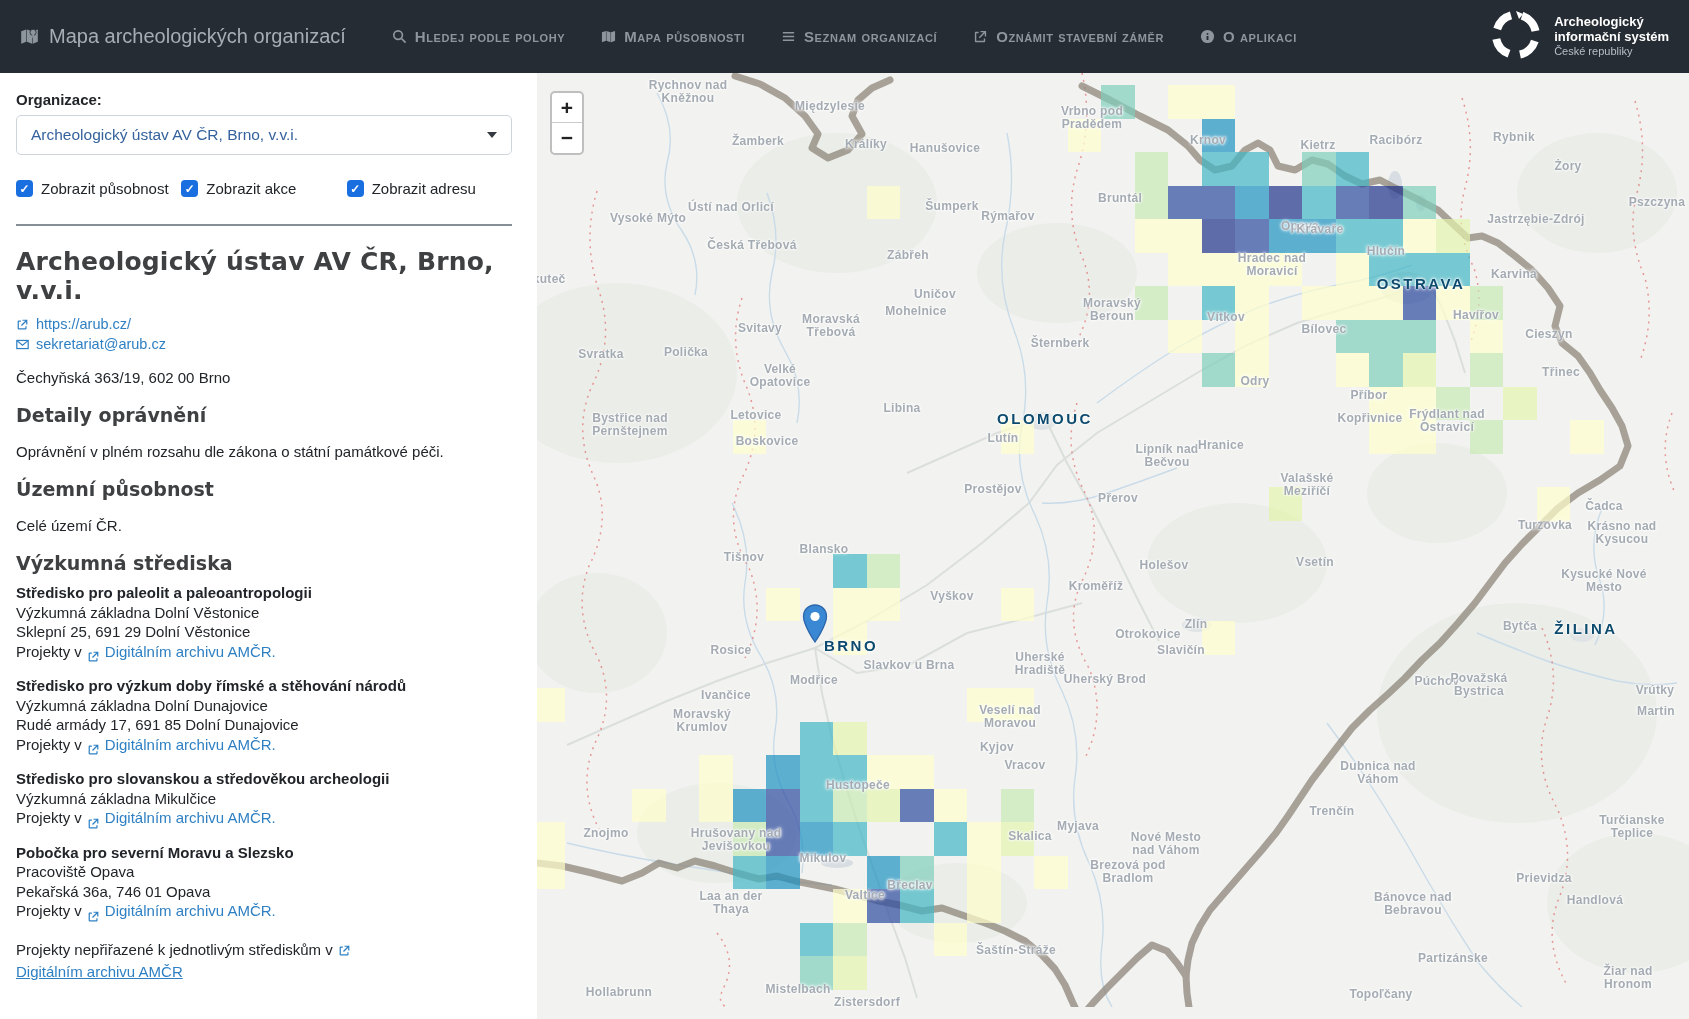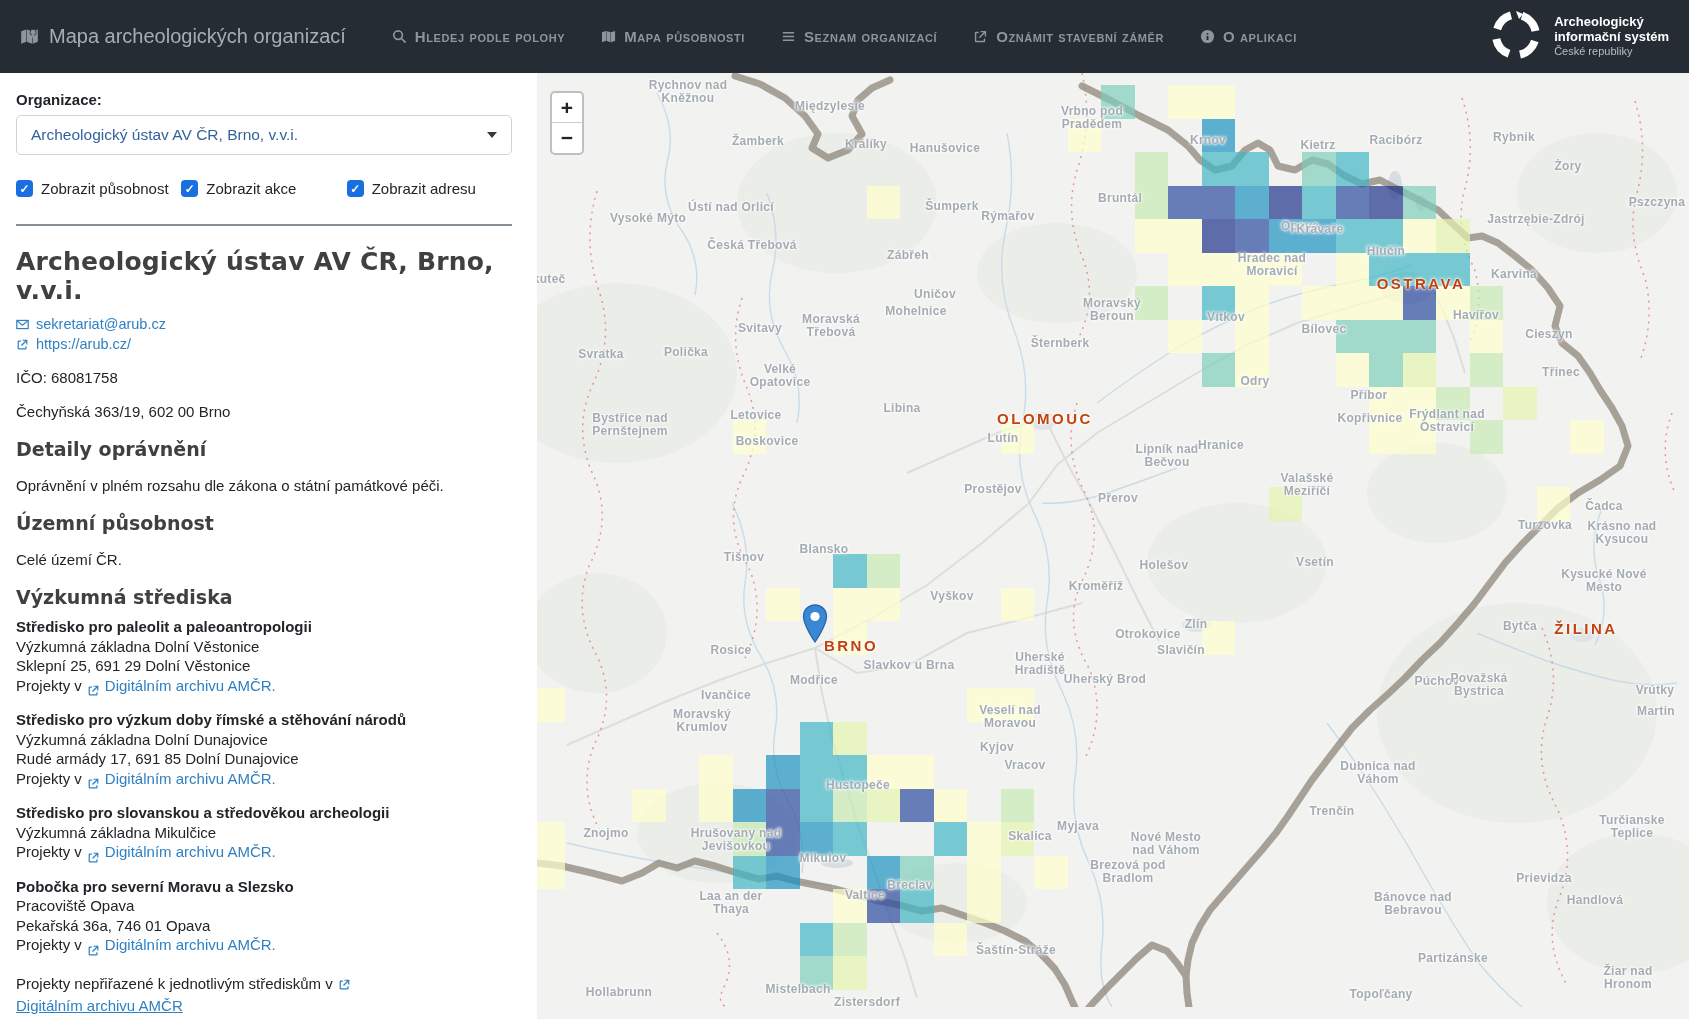--- a/index.html
+++ b/index.html
@@ -46,7 +46,7 @@
   .mlabel{position:absolute;transform:translate(-50%,-50%);white-space:pre;text-align:center;
     font-size:12px;line-height:13px;font-weight:700;color:#a4abb3;letter-spacing:.3px;
     text-shadow:0 0 2px #fff,0 0 3px #fff,0 0 4px #fff;}
-  .mcity{font-size:15px;letter-spacing:2.5px;color:#c2410c;}
+  .mcity{font-size:15px;letter-spacing:2.5px;color:#0c4a6e;}
   .zoomctl{position:absolute;left:13px;top:18px;width:30px;border:2px solid rgba(0,0,0,.25);border-radius:5px;
     background:#fff;overflow:hidden;}
   .zoomctl .zbtn{width:30px;height:30px;display:flex;align-items:center;justify-content:center;font-size:21px;

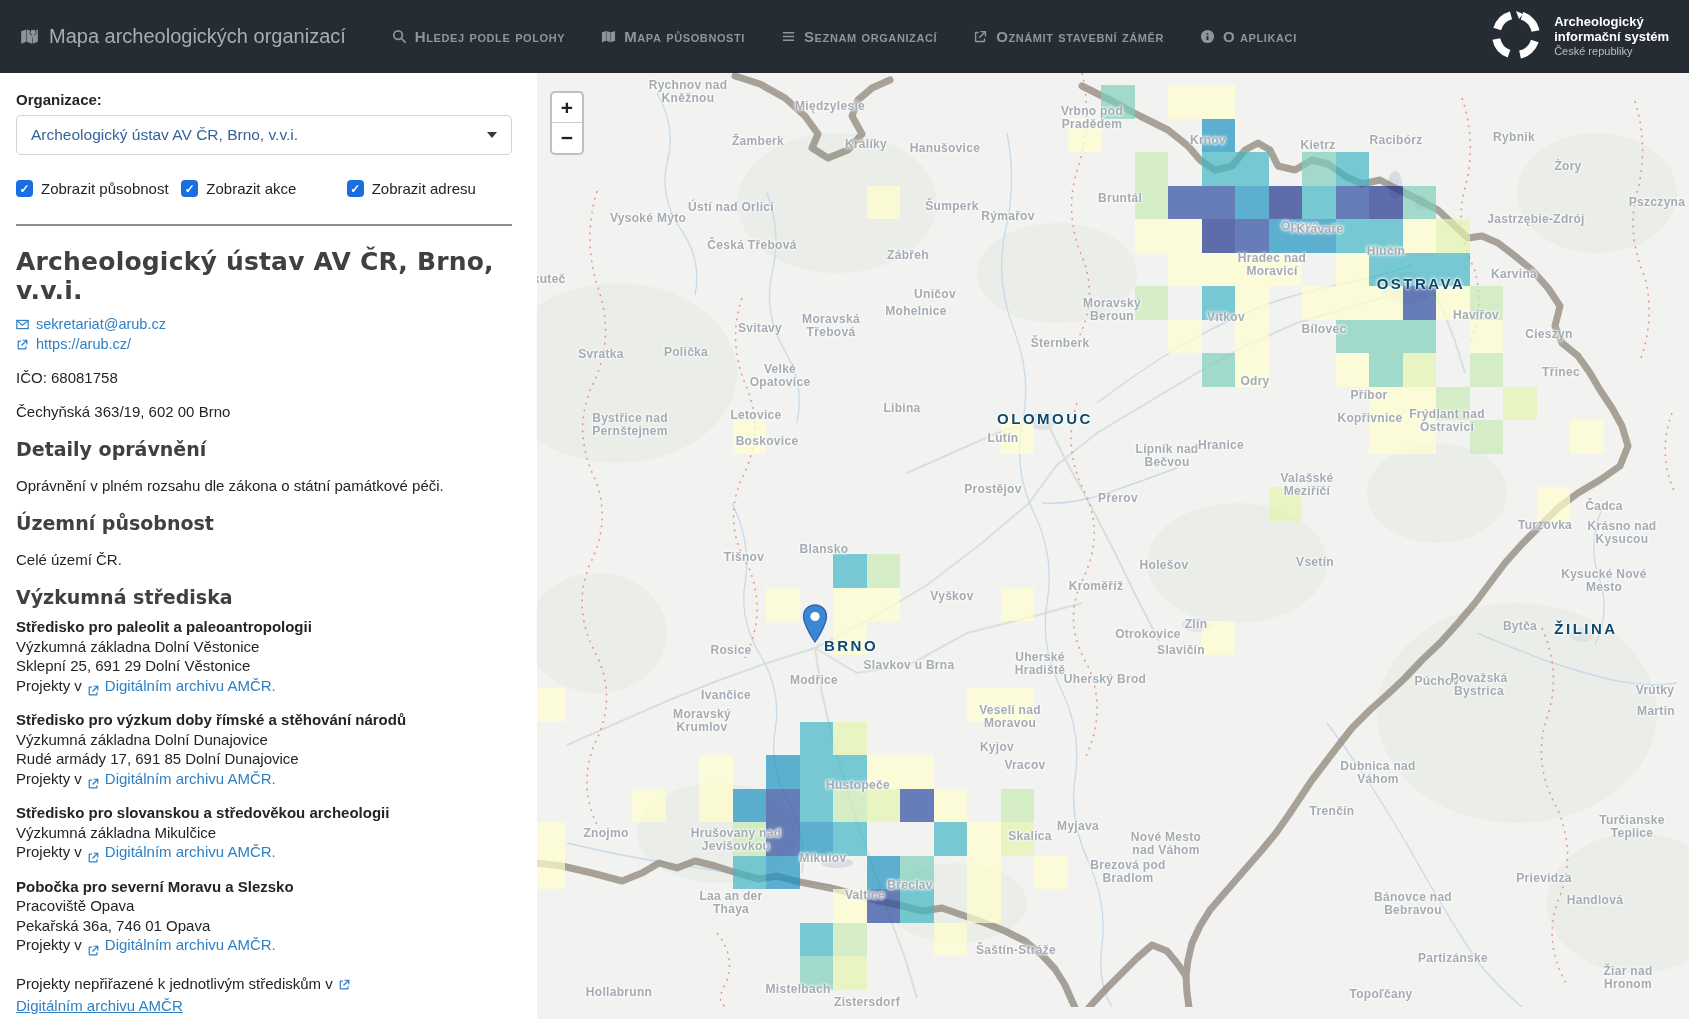--- a/index.html
+++ b/index.html
@@ -158,18 +158,18 @@
     <hr class="divider">
     <h1 class="org-title">Archeologický ústav AV ČR, Brno, v.v.i.</h1>
     <div class="linkline">
+      <span class="icon13"><svg width="13" height="13" viewBox="0 0 16 16" fill="currentColor">
+            <path d="M6 3H3a1 1 0 0 0-1 1v9a1 1 0 0 0 1 1h9a1 1 0 0 0 1-1v-3h-1.5v2.5h-8v-8H6z"></path>
+            <path d="M8 2h6v6h-1.5V4.6L7.3 9.8 6.2 8.7 11.4 3.5H8z"></path>
+          </svg></span>
+      <a>https://arub.cz/</a>
+    </div>
+    <div class="linkline">
       <span class="icon13"><svg width="13" height="13" viewBox="0 0 16 16">
             <rect x="1" y="3" width="14" height="10" fill="none" stroke="currentColor" stroke-width="1.5"></rect>
             <path d="M1.5 3.5 8 9l6.5-5.5" fill="none" stroke="currentColor" stroke-width="1.5"></path>
           </svg></span>
       <a>sekretariat@arub.cz</a>
-    </div>
-    <div class="linkline">
-      <span class="icon13"><svg width="13" height="13" viewBox="0 0 16 16" fill="currentColor">
-            <path d="M6 3H3a1 1 0 0 0-1 1v9a1 1 0 0 0 1 1h9a1 1 0 0 0 1-1v-3h-1.5v2.5h-8v-8H6z"></path>
-            <path d="M8 2h6v6h-1.5V4.6L7.3 9.8 6.2 8.7 11.4 3.5H8z"></path>
-          </svg></span>
-      <a>https://arub.cz/</a>
     </div>
     <div class="meta">IČO: 68081758</div>
     <div class="meta">Čechyňská 363/19, 602 00 Brno</div>

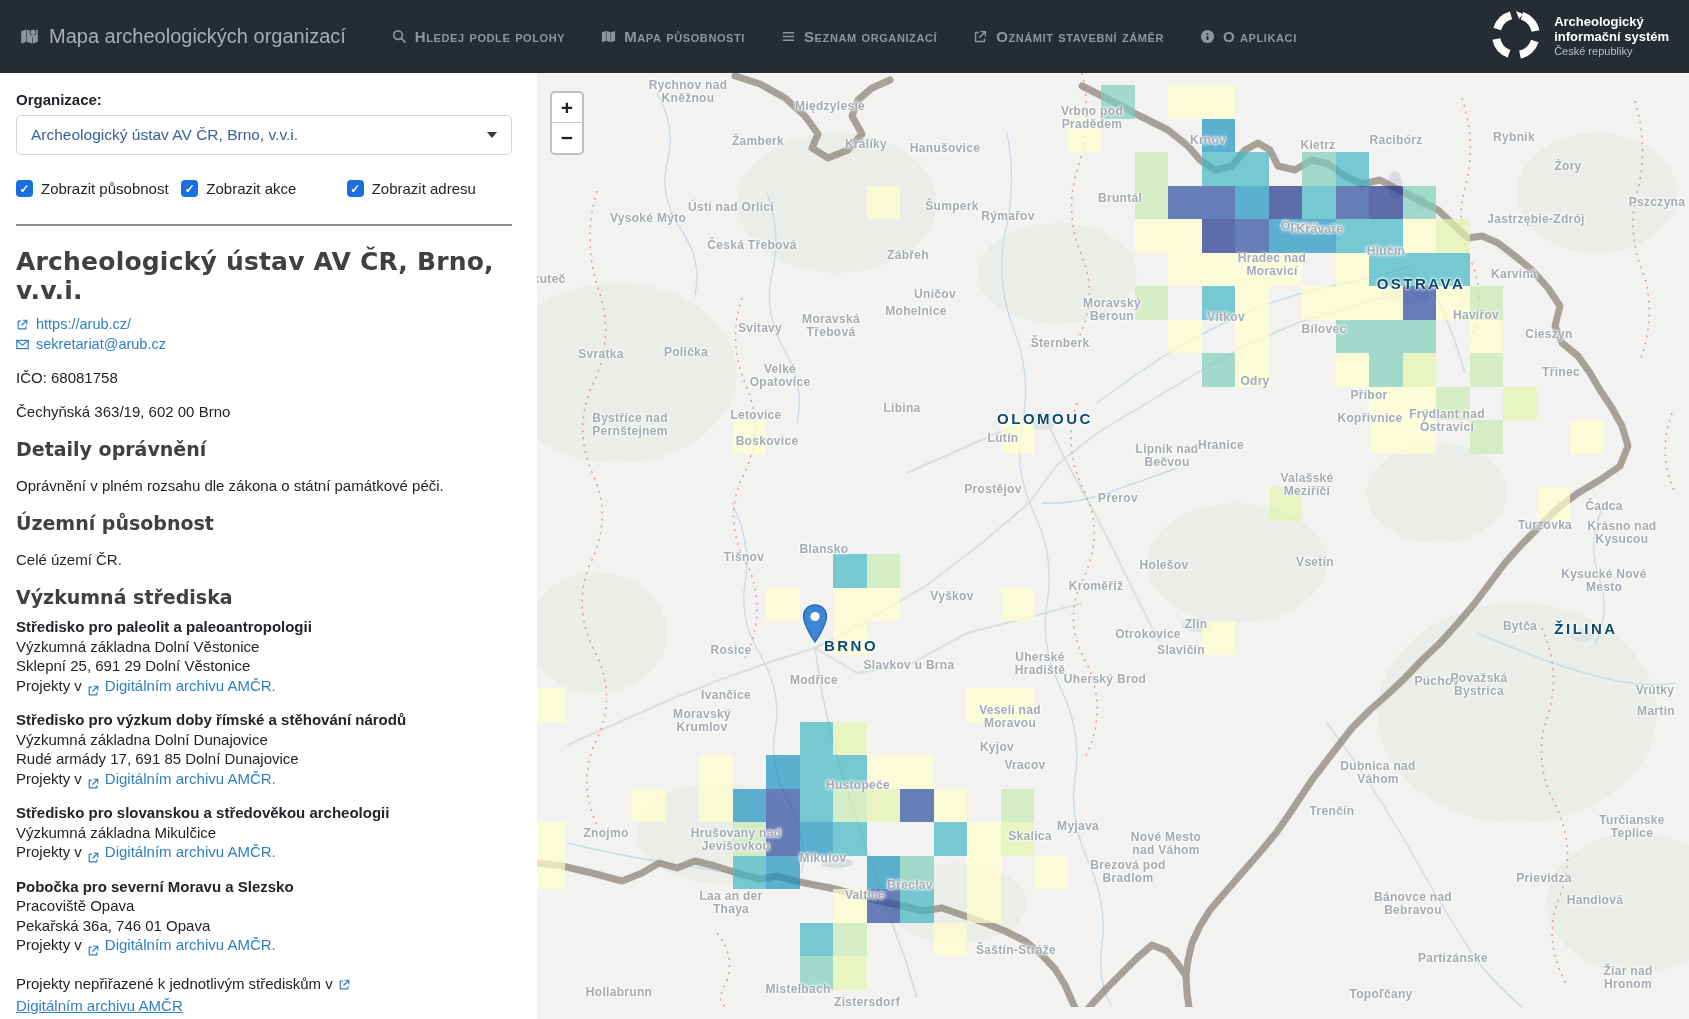--- a/index.html
+++ b/index.html
@@ -171,7 +171,6 @@
           </svg></span>
       <a>sekretariat@arub.cz</a>
     </div>
-    <div class="meta">IČO: 68081758</div>
     <div class="meta">Čechyňská 363/19, 602 00 Brno</div>
     <h2 class="sec">Detaily oprávnění</h2>
     <div class="meta">Oprávnění v plném rozsahu dle zákona o státní památkové péči.</div>

